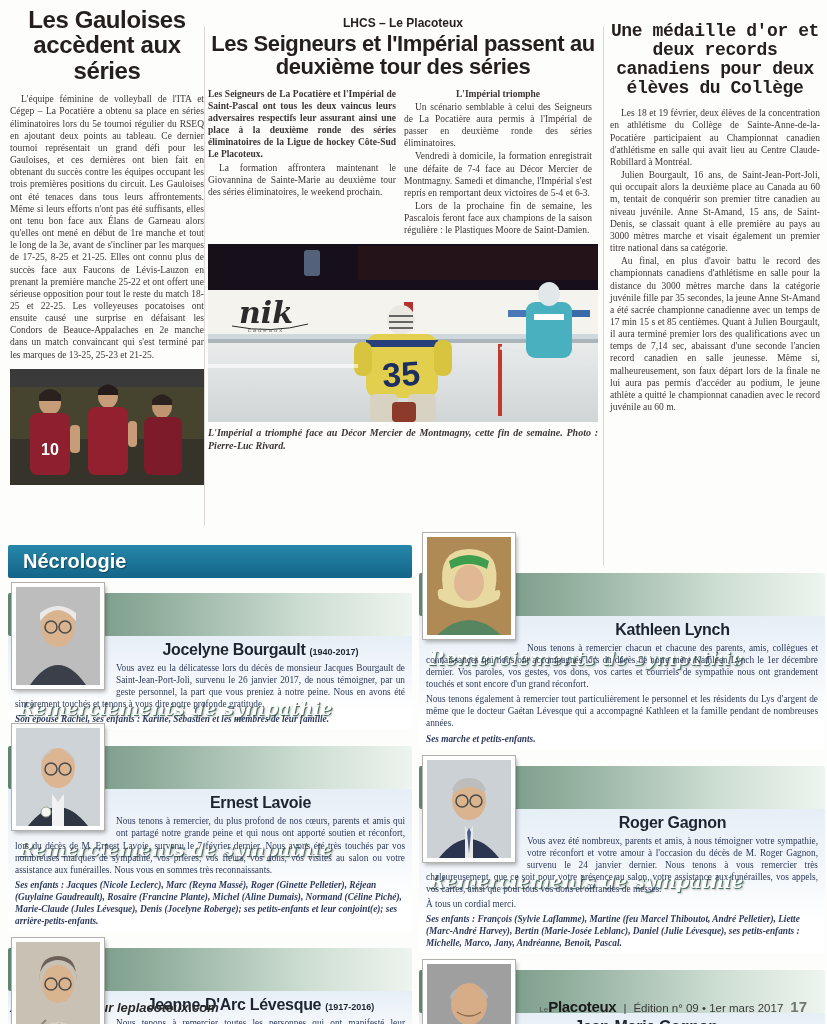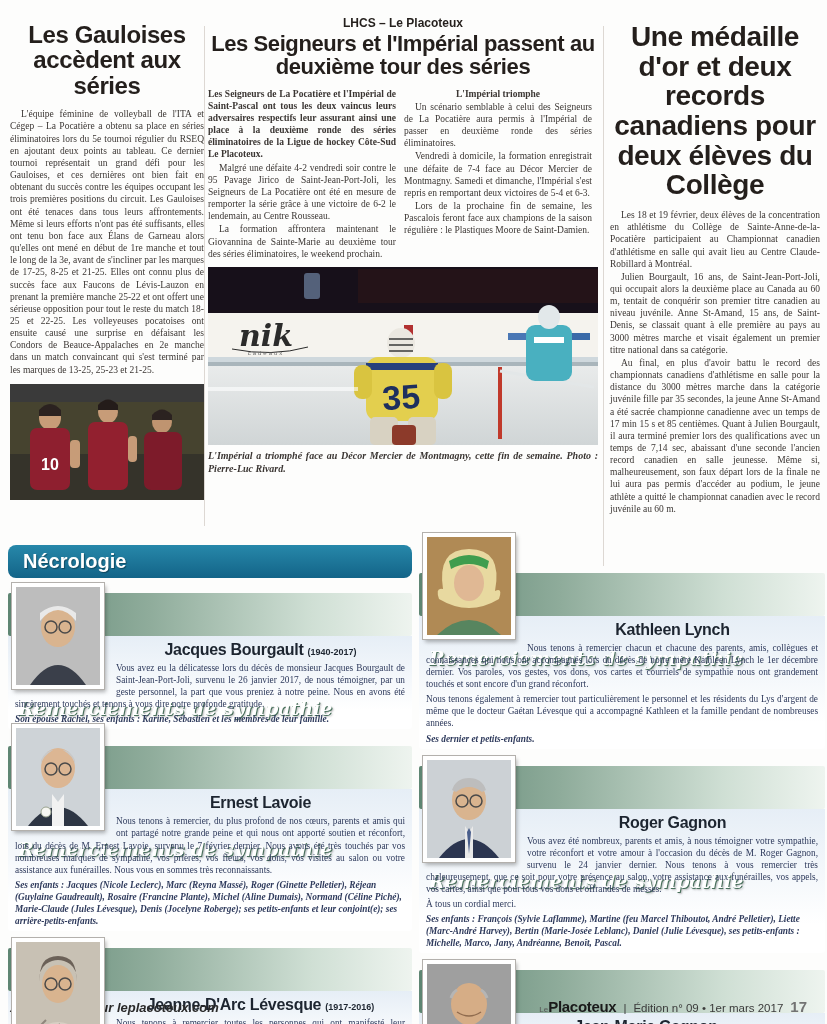--- a/index.html
+++ b/index.html
@@ -13,7 +13,7 @@
     font-family:"Liberation Sans", sans-serif; font-weight:700;
     color:#241f1c; text-align:center; letter-spacing:-0.4px; line-height:1.06;
   }
-  .col-left  { position:absolute; left:10px;  top:22px; width:194px; }
+  .col-left  { position:absolute; left:10px;  top:7px; width:194px; }
   .col-center{ position:absolute; left:208px; top:16px; width:390px; }
   .col-right { position:absolute; left:610px; top:22px; width:210px; }
   .vrule { position:absolute; width:1px; background:#ddd8d3; top:26px; }

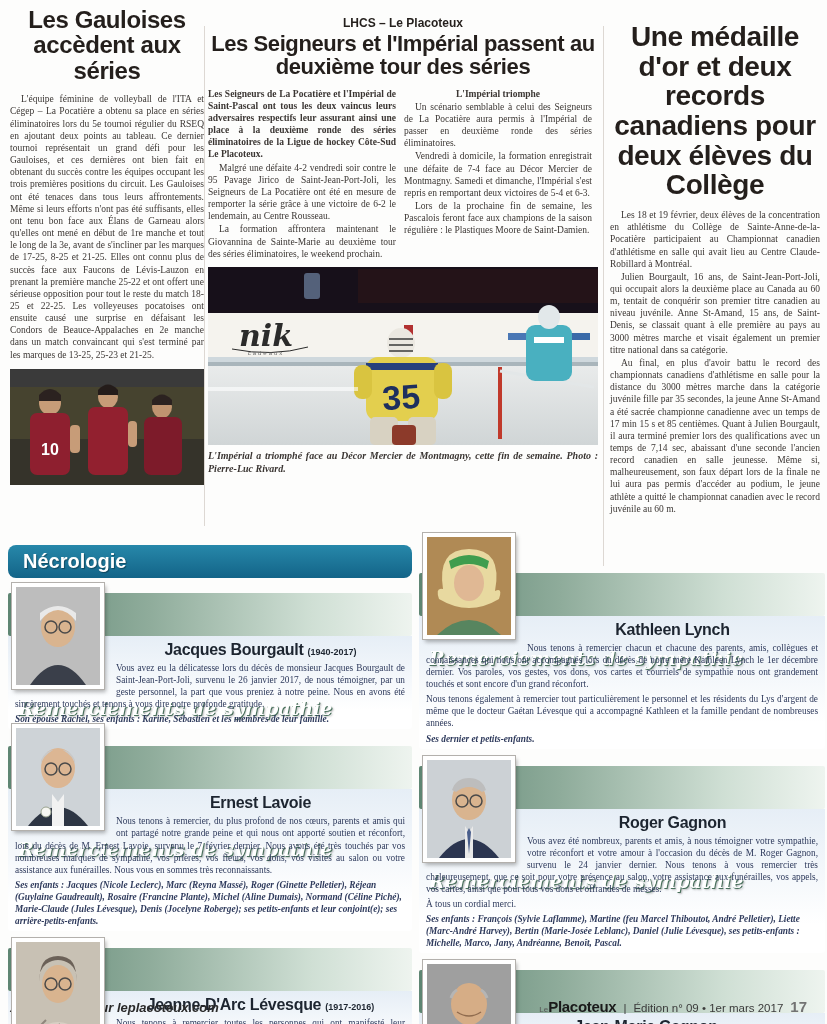--- a/index.html
+++ b/index.html
@@ -22,7 +22,7 @@
 
   .h-left  { font-size:24px; margin:0 0 10px; }
   .h-center{ font-size:22px; margin:2px 0 9px; }
-  .h-right { font-size:28px; margin:0 0 9px; }
+  .h-right { font-size:18px; margin:0 0 9px;font-family:Liberation Mono, monospace; }
   .kicker { font-family:"Liberation Sans", sans-serif; font-weight:700;
             font-size:12px; text-align:center; color:#241f1c; }
 

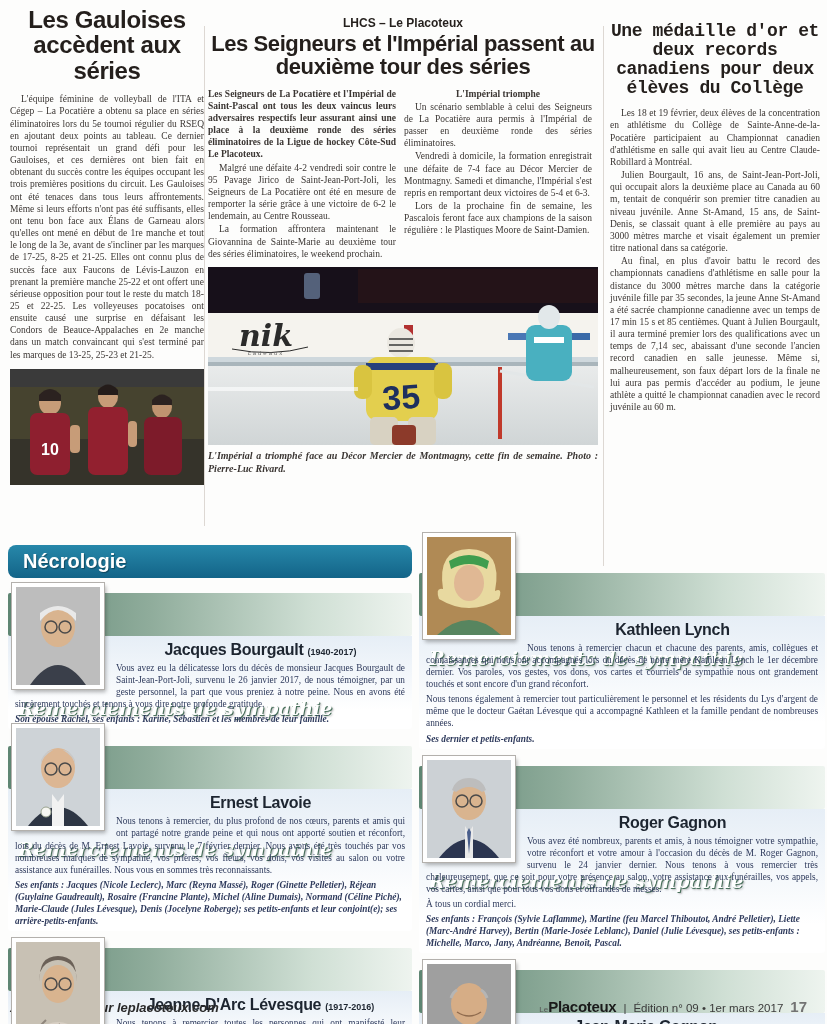--- a/index.html
+++ b/index.html
@@ -136,7 +136,6 @@
     <div class="center-cols">
       <div class="center-col body-text">
         <p class="lead">Les Seigneurs de La Pocatière et l'Impérial de Saint-Pascal ont tous les deux vaincus leurs adversaires respectifs leur assurant ainsi une place à la deuxième ronde des séries éliminatoires de la Ligue de hockey Côte-Sud Le Placoteux.</p>
-        <p>Malgré une défaite 4-2 vendredi soir contre le 95 Pavage Jirico de Saint-Jean-Port-Joli, les Seigneurs de La Pocatière ont été en mesure de remporter la série grâce à une victoire de 6-2 le lendemain, au Centre Rousseau.</p>
         <p>La formation affrontera maintenant le Giovannina de Sainte-Marie au deuxième tour des séries éliminatoires, le weekend prochain.</p>
       </div>
       <div class="center-col body-text">

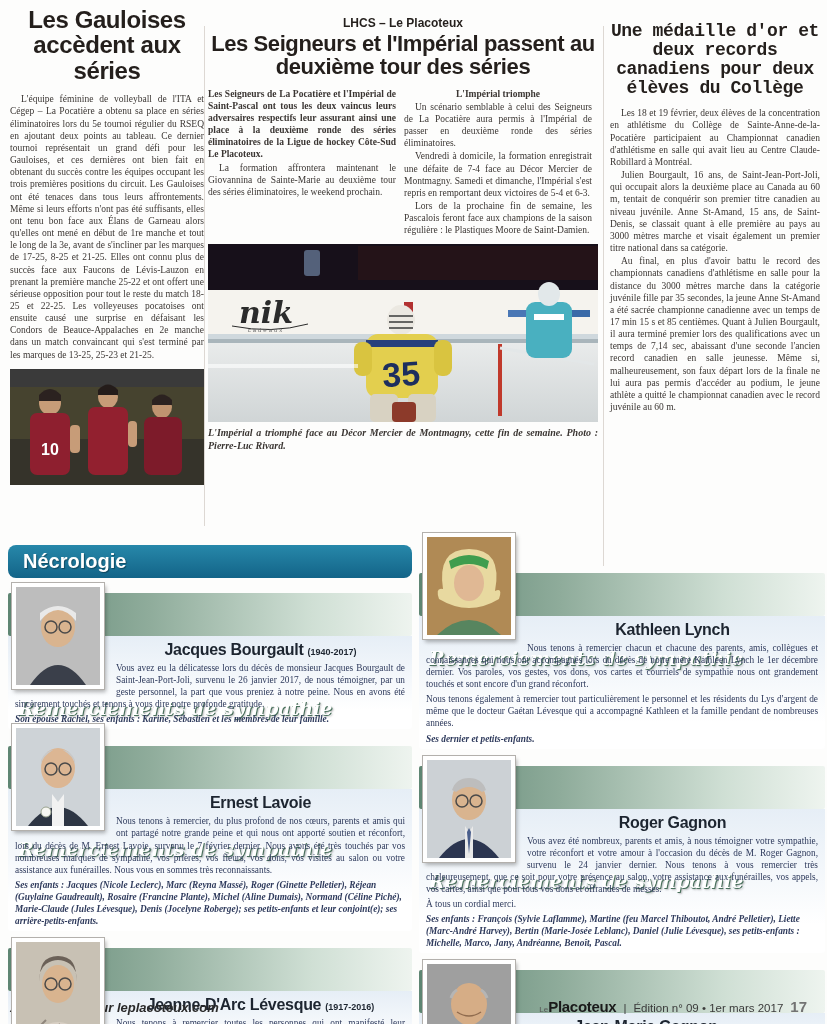--- a/index.html
+++ b/index.html
@@ -42,7 +42,7 @@
   
   .necro-bar {
     position:absolute; left:8px; top:545px; width:404px; height:33px;
-    background:linear-gradient(#2788aa,#136488); border-radius:8px;
+    background:linear-gradient(#2788aa,#136488); border-radius:2px;
     color:#fff; font-family:"Liberation Sans", sans-serif; font-weight:700;
     font-size:20px; line-height:33px; padding-left:15px; box-sizing:border-box;
     text-shadow:1px 1px 1px rgba(0,0,0,.35);

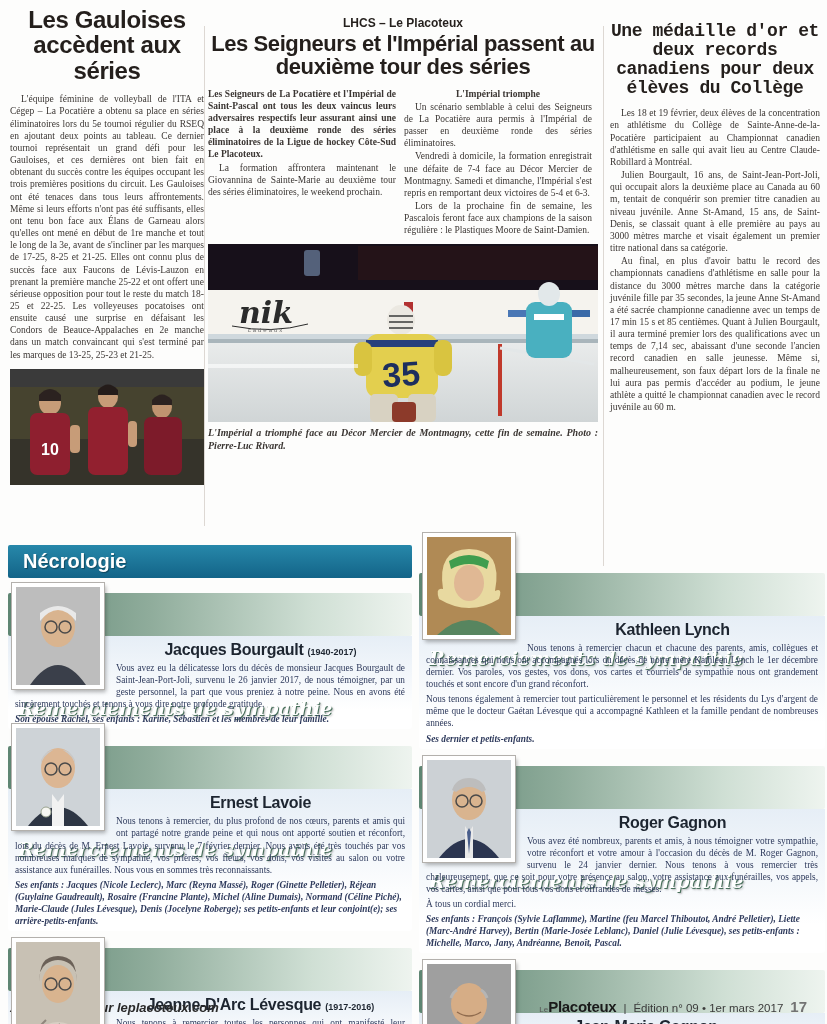--- a/index.html
+++ b/index.html
@@ -215,7 +215,7 @@
       </div>
       <div class="notice-content">
         <div class="name-line">
-          <span class="name">Jacques Bourgault</span>
+          <span class="name">Jocelyne Bourgault</span>
           <span class="years">(1940-2017)</span>
         </div>
         <p class="obit-p">Vous avez eu la délicatesse lors du décès de monsieur Jacques Bourgault de Saint-Jean-Port-Joli, survenu le 26 janvier 2017, de nous témoigner, par un geste personnel, la part que vous preniez à notre peine. Nous en avons été sincèrement touchés et tenons à vous dire notre profonde gratitude.</p>

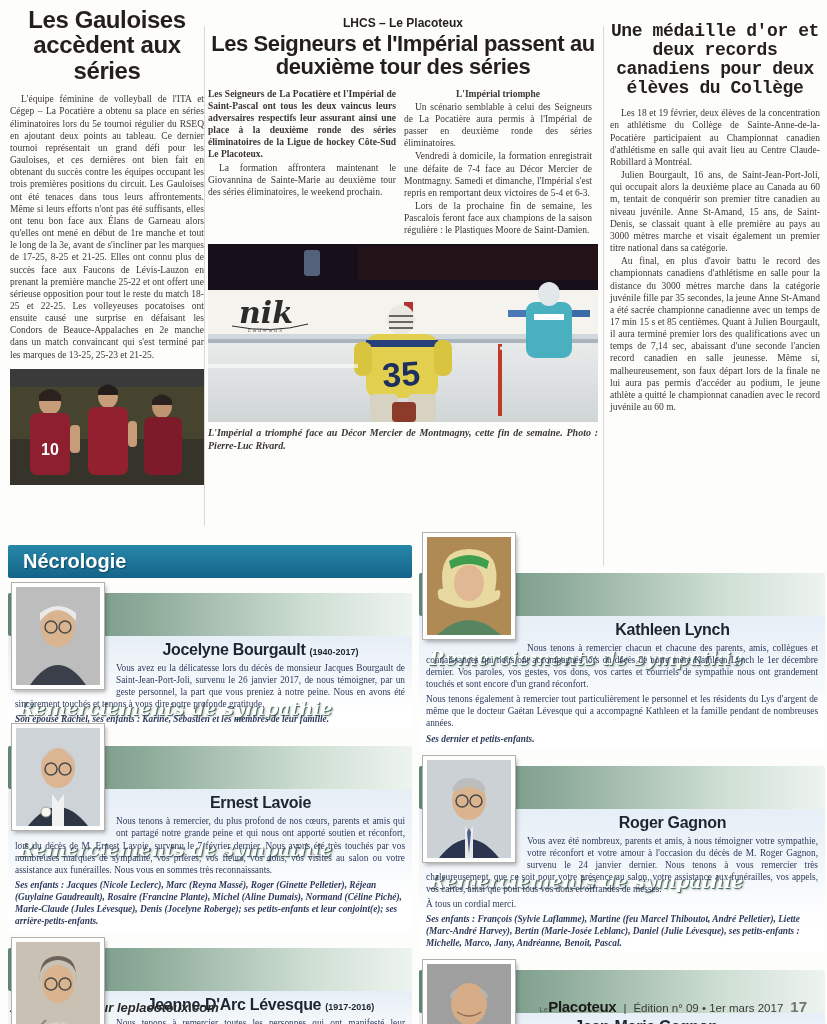--- a/index.html
+++ b/index.html
@@ -297,7 +297,7 @@
         </div>
         <p class="obit-p">Nous tenons à remercier chacun et chacune des parents, amis, collègues et connaissances qui nous ont accompagnés lors du décès de notre mère Kathleen Lynch le 1er décembre dernier. Vos paroles, vos gestes, vos dons, vos cartes et courriels de sympathie nous ont grandement touchés et sont encore d'un grand réconfort.</p>
         <p class="obit-p">Nous tenons également à remercier tout particulièrement le personnel et les résidents du Lys d'argent de même que le docteur Gaétan Lévesque qui a accompagné Kathleen et la famille pendant de nombreuses années.</p>
-        <p class="family">Ses dernier et petits-enfants.</p>
+        <p class="family">Ses marche et petits-enfants.</p>
       </div>
     </div>
 

